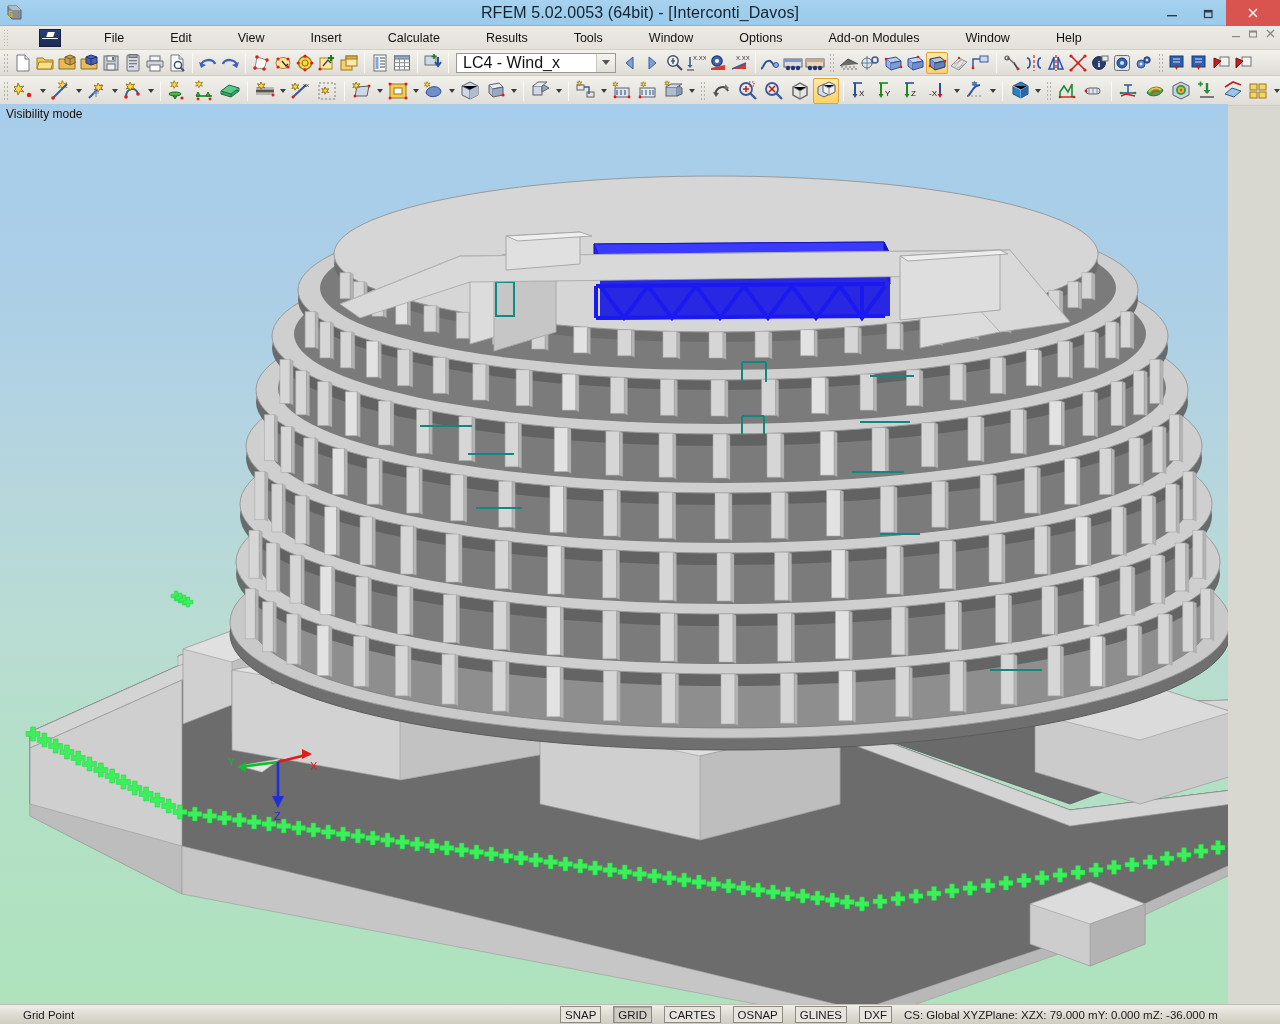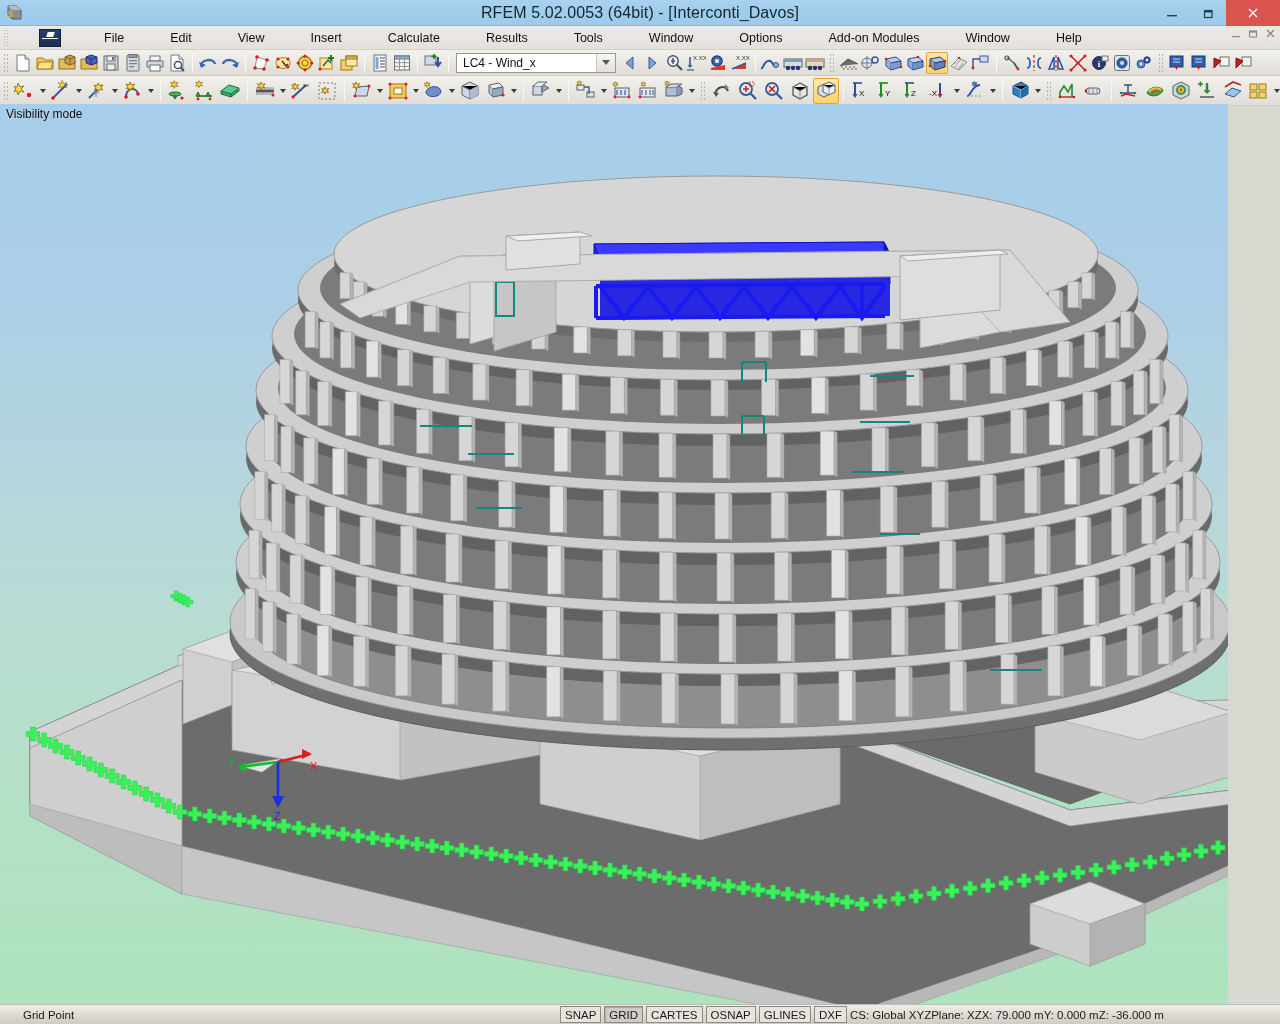--- a/index.html
+++ b/index.html
@@ -97,7 +97,7 @@
     display:flex; align-items:center; margin:0 3px; flex:0 0 auto;
     position:relative;
   }
-  #lc-value{ padding-left:6px; font-size:12px; color:#111; flex:1;
+  #lc-value{ padding-left:6px; font-size:16px; color:#111; flex:1;
       white-space:nowrap; overflow:hidden;}
   #lc-arrow{
     width:19px; height:18px; background:linear-gradient(#f6f5f1,#e2e0d9);

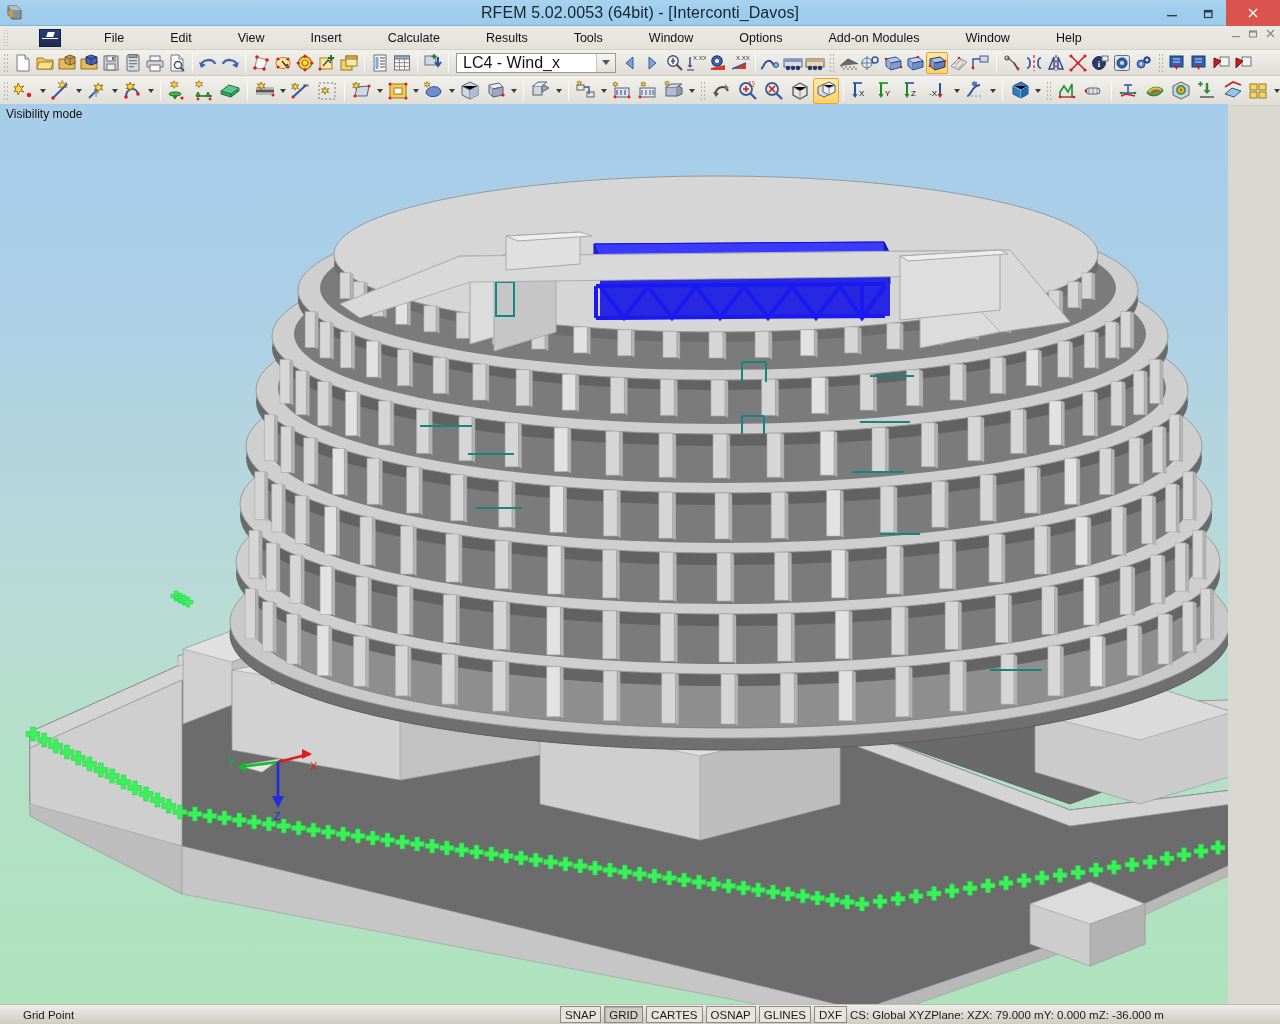--- a/index.html
+++ b/index.html
@@ -129,7 +129,7 @@
   }
   #status-msg{ padding-left:23px; flex:0 0 560px; }
   .sb-toggle{
-    height:17px; padding:0 4px; margin-right:3px;
+    height:17px; padding:0 4px; margin-right:12px;
     display:flex; align-items:center; justify-content:center;
     border:1px solid #8d8a82; background:#e6e4dd; font-size:11.5px;
     color:#1a1a1a;

